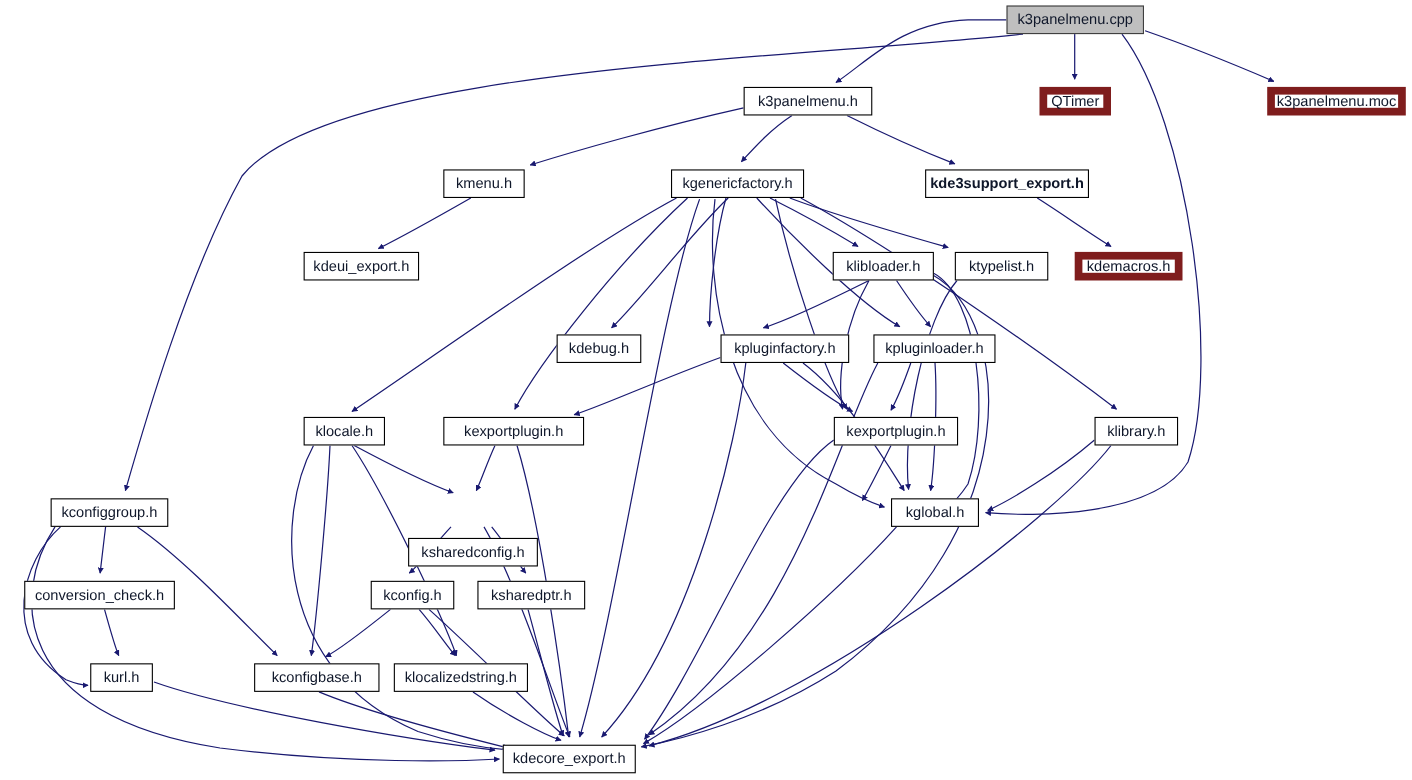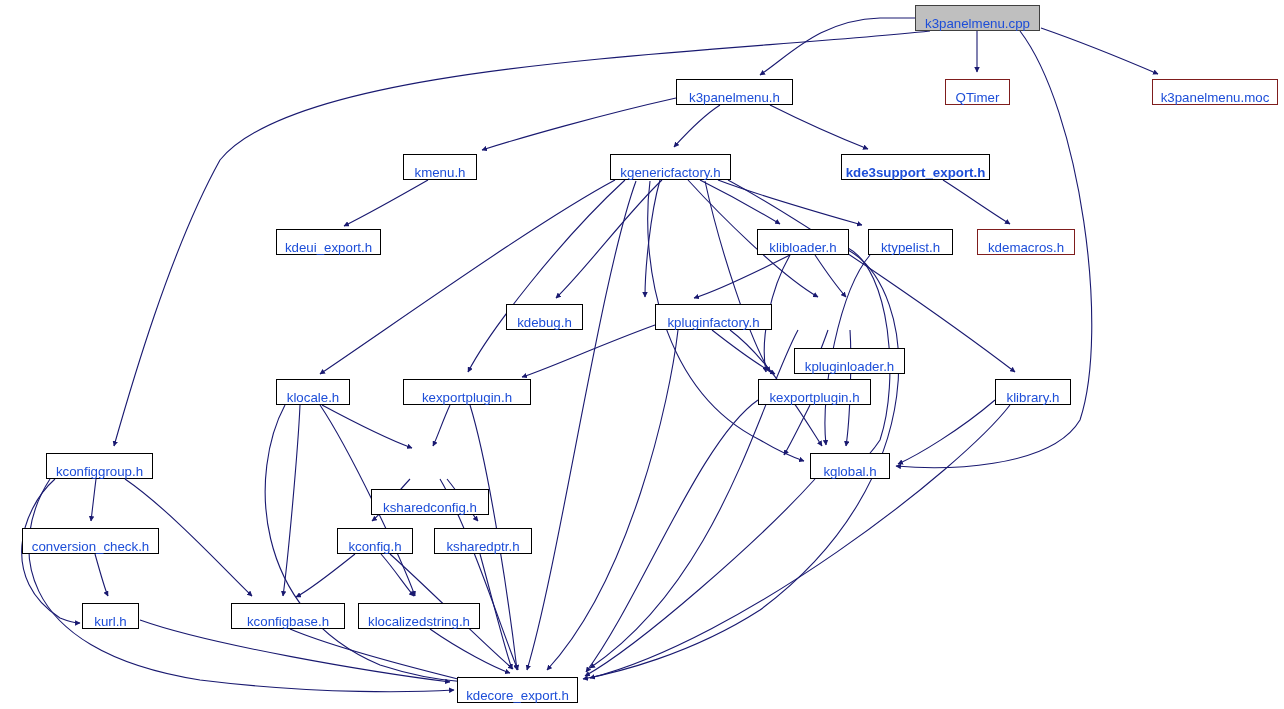--- a/index.html
+++ b/index.html
@@ -28,11 +28,11 @@
     position: absolute;
     box-sizing: border-box;
     display: flex;
-    align-items: flex-end;
+    align-items: center;
     justify-content: center;
     background: #ffffff;
     border: 1px solid #000000;
-    color: #1d4ed8;
+    color: #0f172a;
     font-size: 13.3px;
     line-height: 1;
     white-space: nowrap;

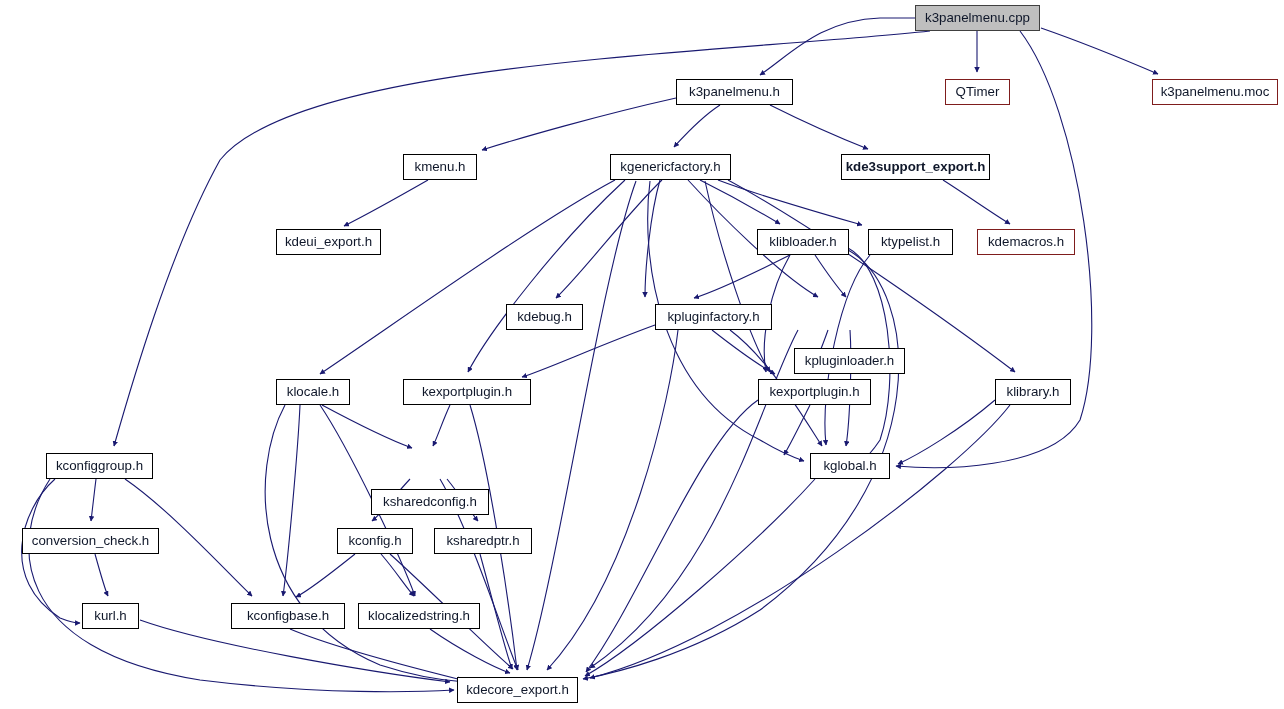--- a/index.html
+++ b/index.html
@@ -44,7 +44,7 @@
     border: 1px solid #404040;
   }
   .node.external {
-    border: 1px solid #7f1d1d;
+    border: 7px solid #7f1d1d;
     background: #ffffff;
   }
   .node-label {

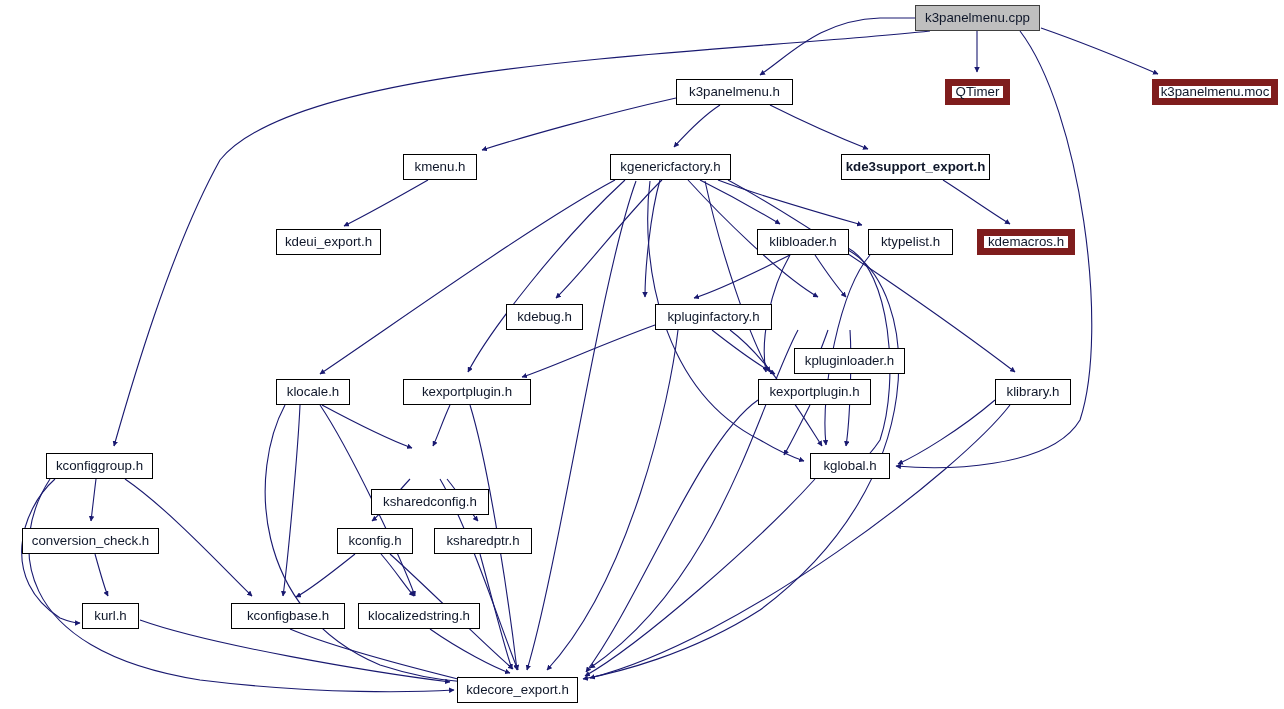--- a/index.html
+++ b/index.html
@@ -164,7 +164,7 @@
       <div class="node" style="left: 655px; top: 304px; width: 117px; height: 26px;">
         <span class="node-label">kpluginfactory.h</span>
       </div>
-      <div class="node" style="left: 794px; top: 304px; width: 111px; height: 26px; margin-top: 44px;">
+      <div class="node" style="left: 794px; top: 304px; width: 111px; height: 26px;">
         <span class="node-label">kpluginloader.h</span>
       </div>
       <div class="node" style="left: 276px; top: 379px; width: 74px; height: 26px;">

